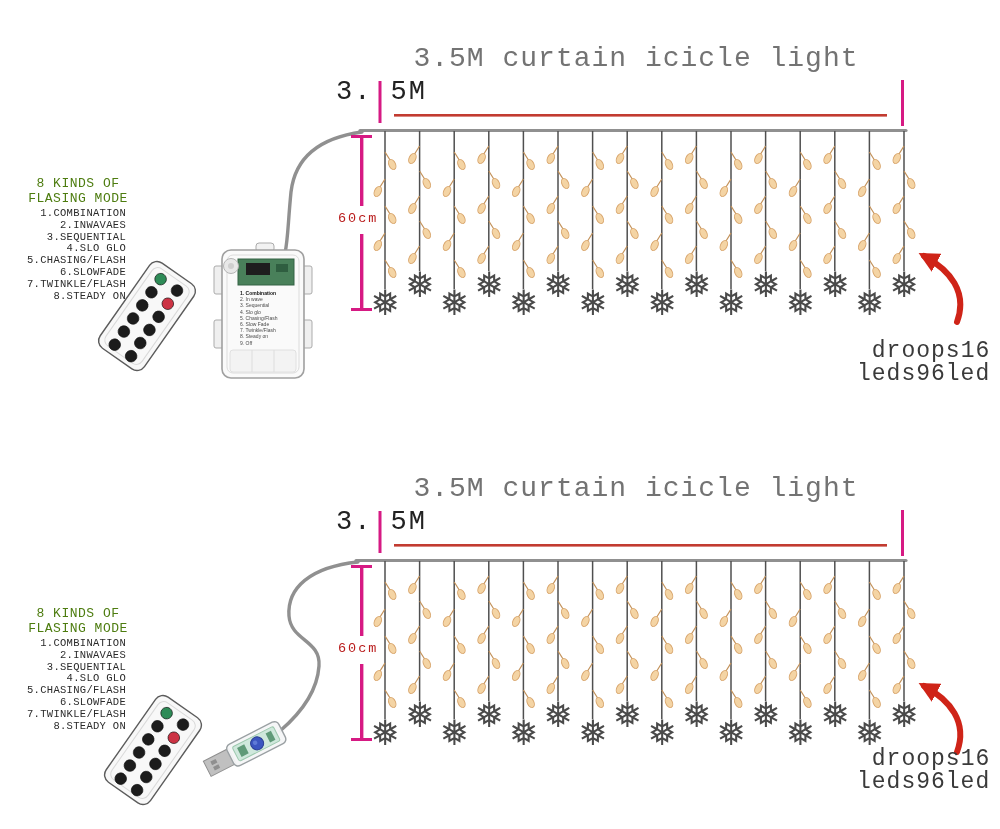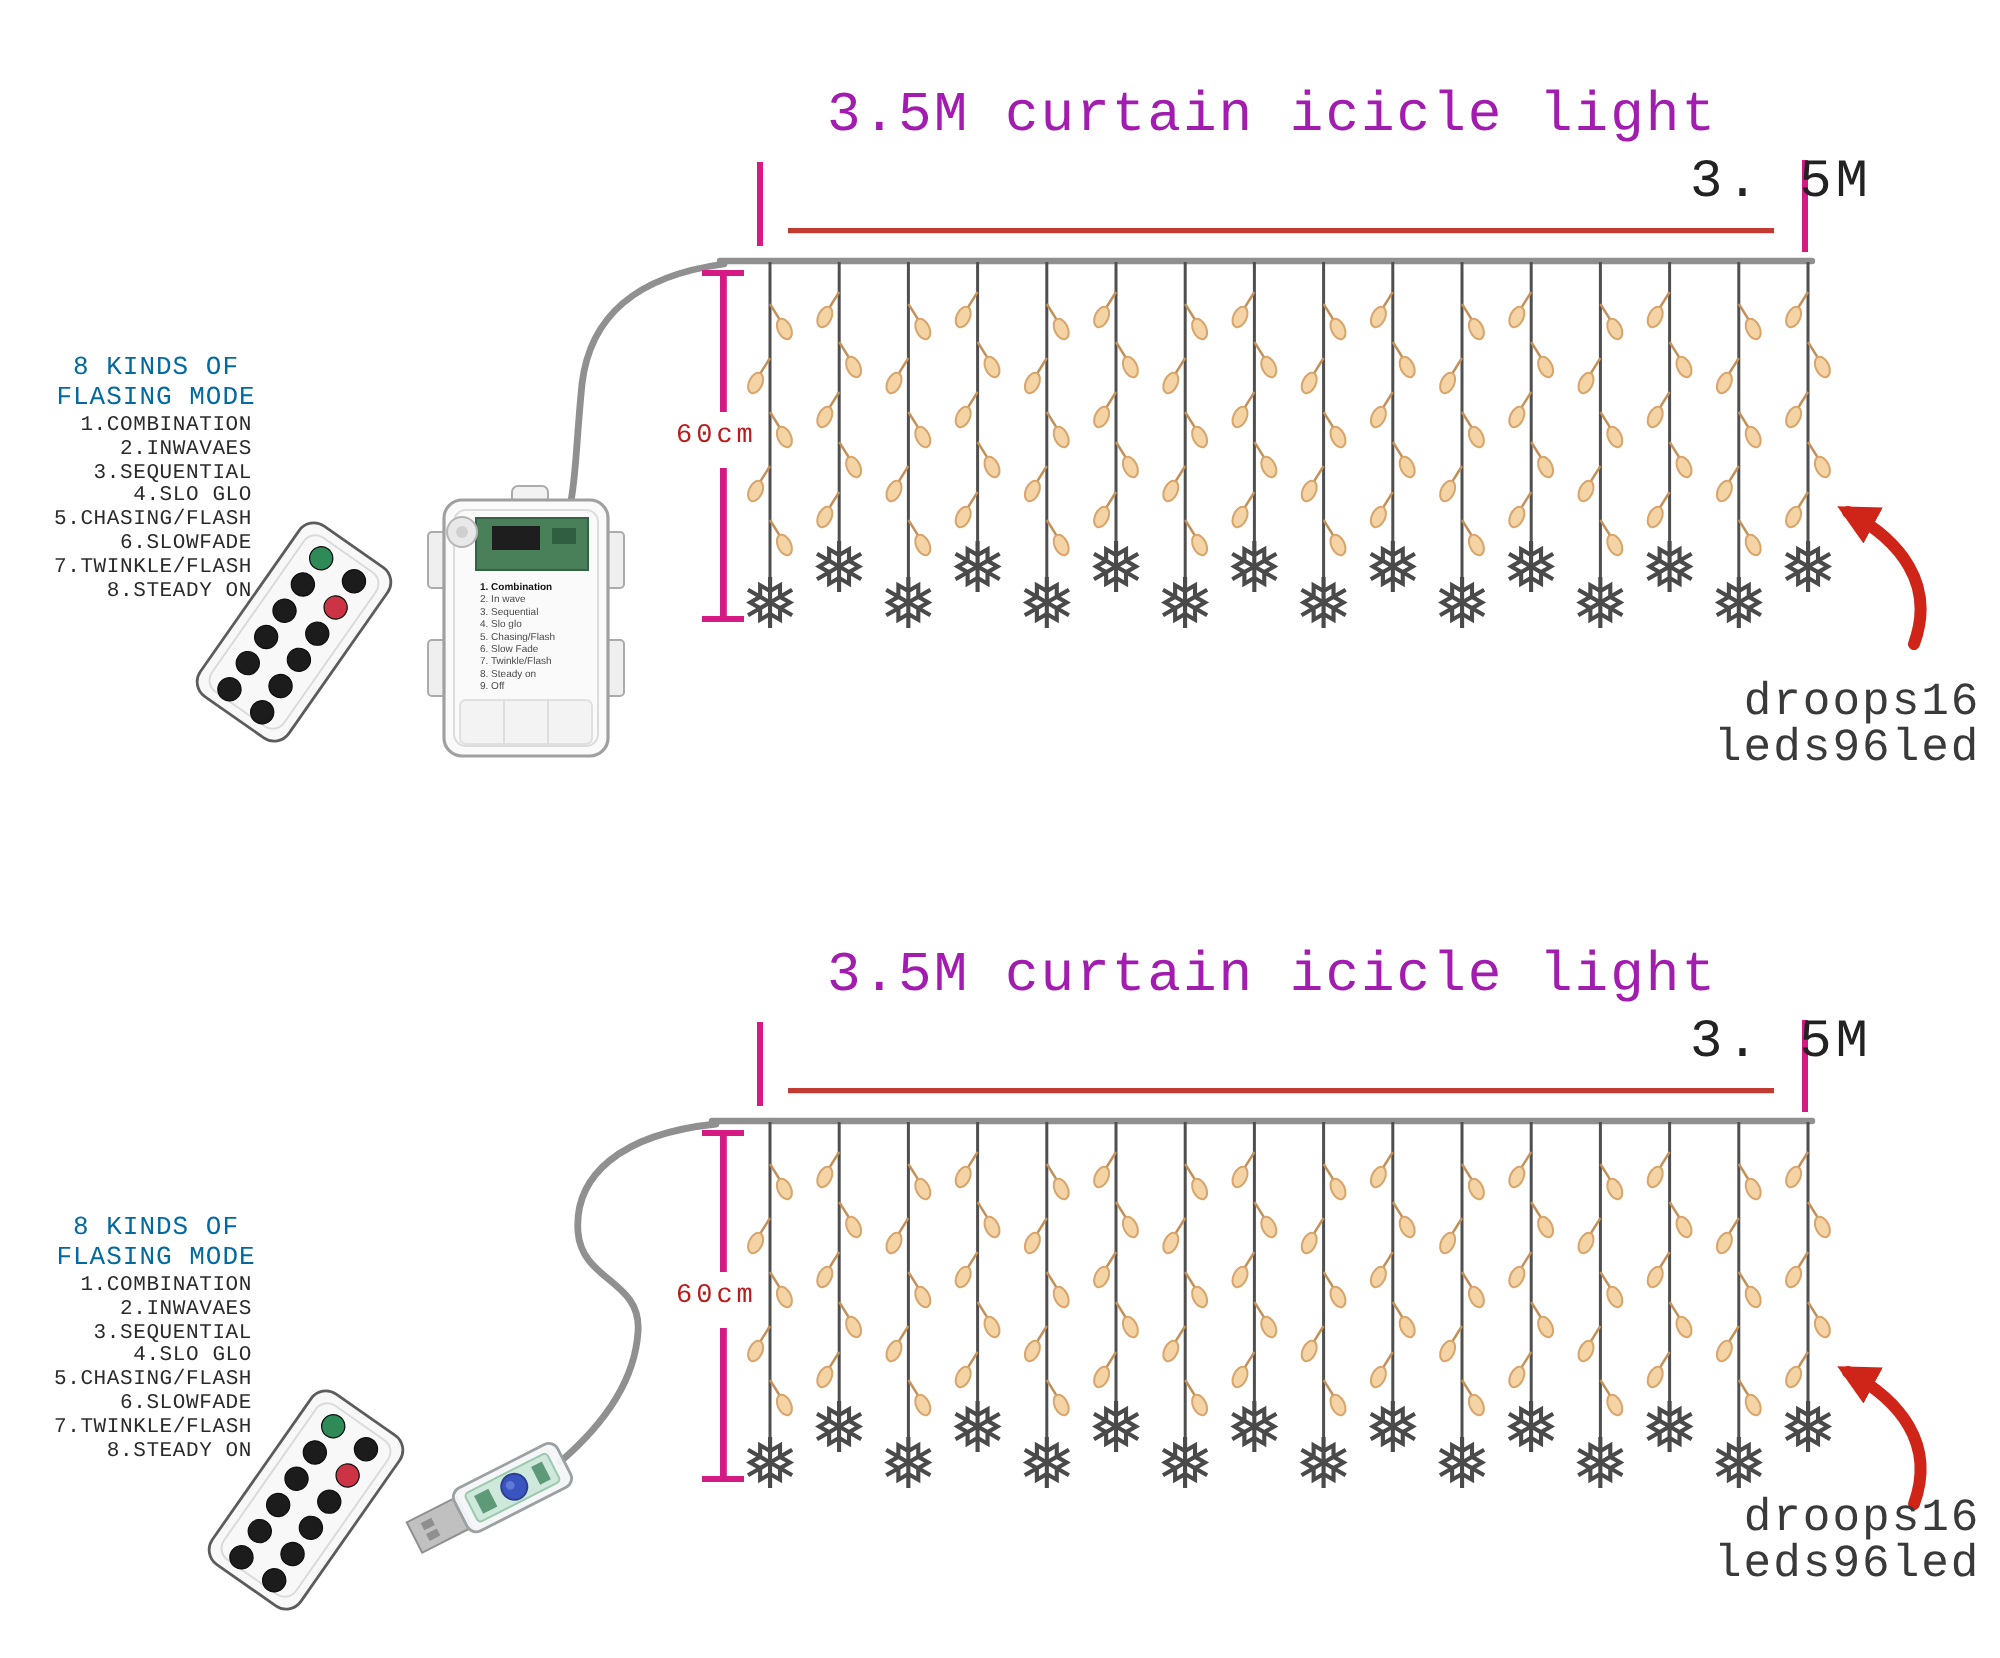--- a/index.html
+++ b/index.html
@@ -7,7 +7,7 @@
          font-family:"Liberation Mono",monospace;color:#262626;}
   #scene{position:absolute;left:0;top:0;}
   .txt{position:absolute;white-space:pre;text-align:right;}
-  .title1{left:336px;width:600px;text-align:center;font-size:28px;letter-spacing:1px;line-height:32px;color:#a21caf;}
+  .title1{left:336px;width:600px;text-align:center;font-size:28px;letter-spacing:1px;line-height:32px;color:#737373;}
   .title2{left:336px;width:600px;text-align:right;font-size:27px;letter-spacing:2px;line-height:30px;color:#222;}
   .p0.title1{top:43px;} .p0.title2{top:77px;}
   .p1.title1{top:473px;} .p1.title2{top:507px;}

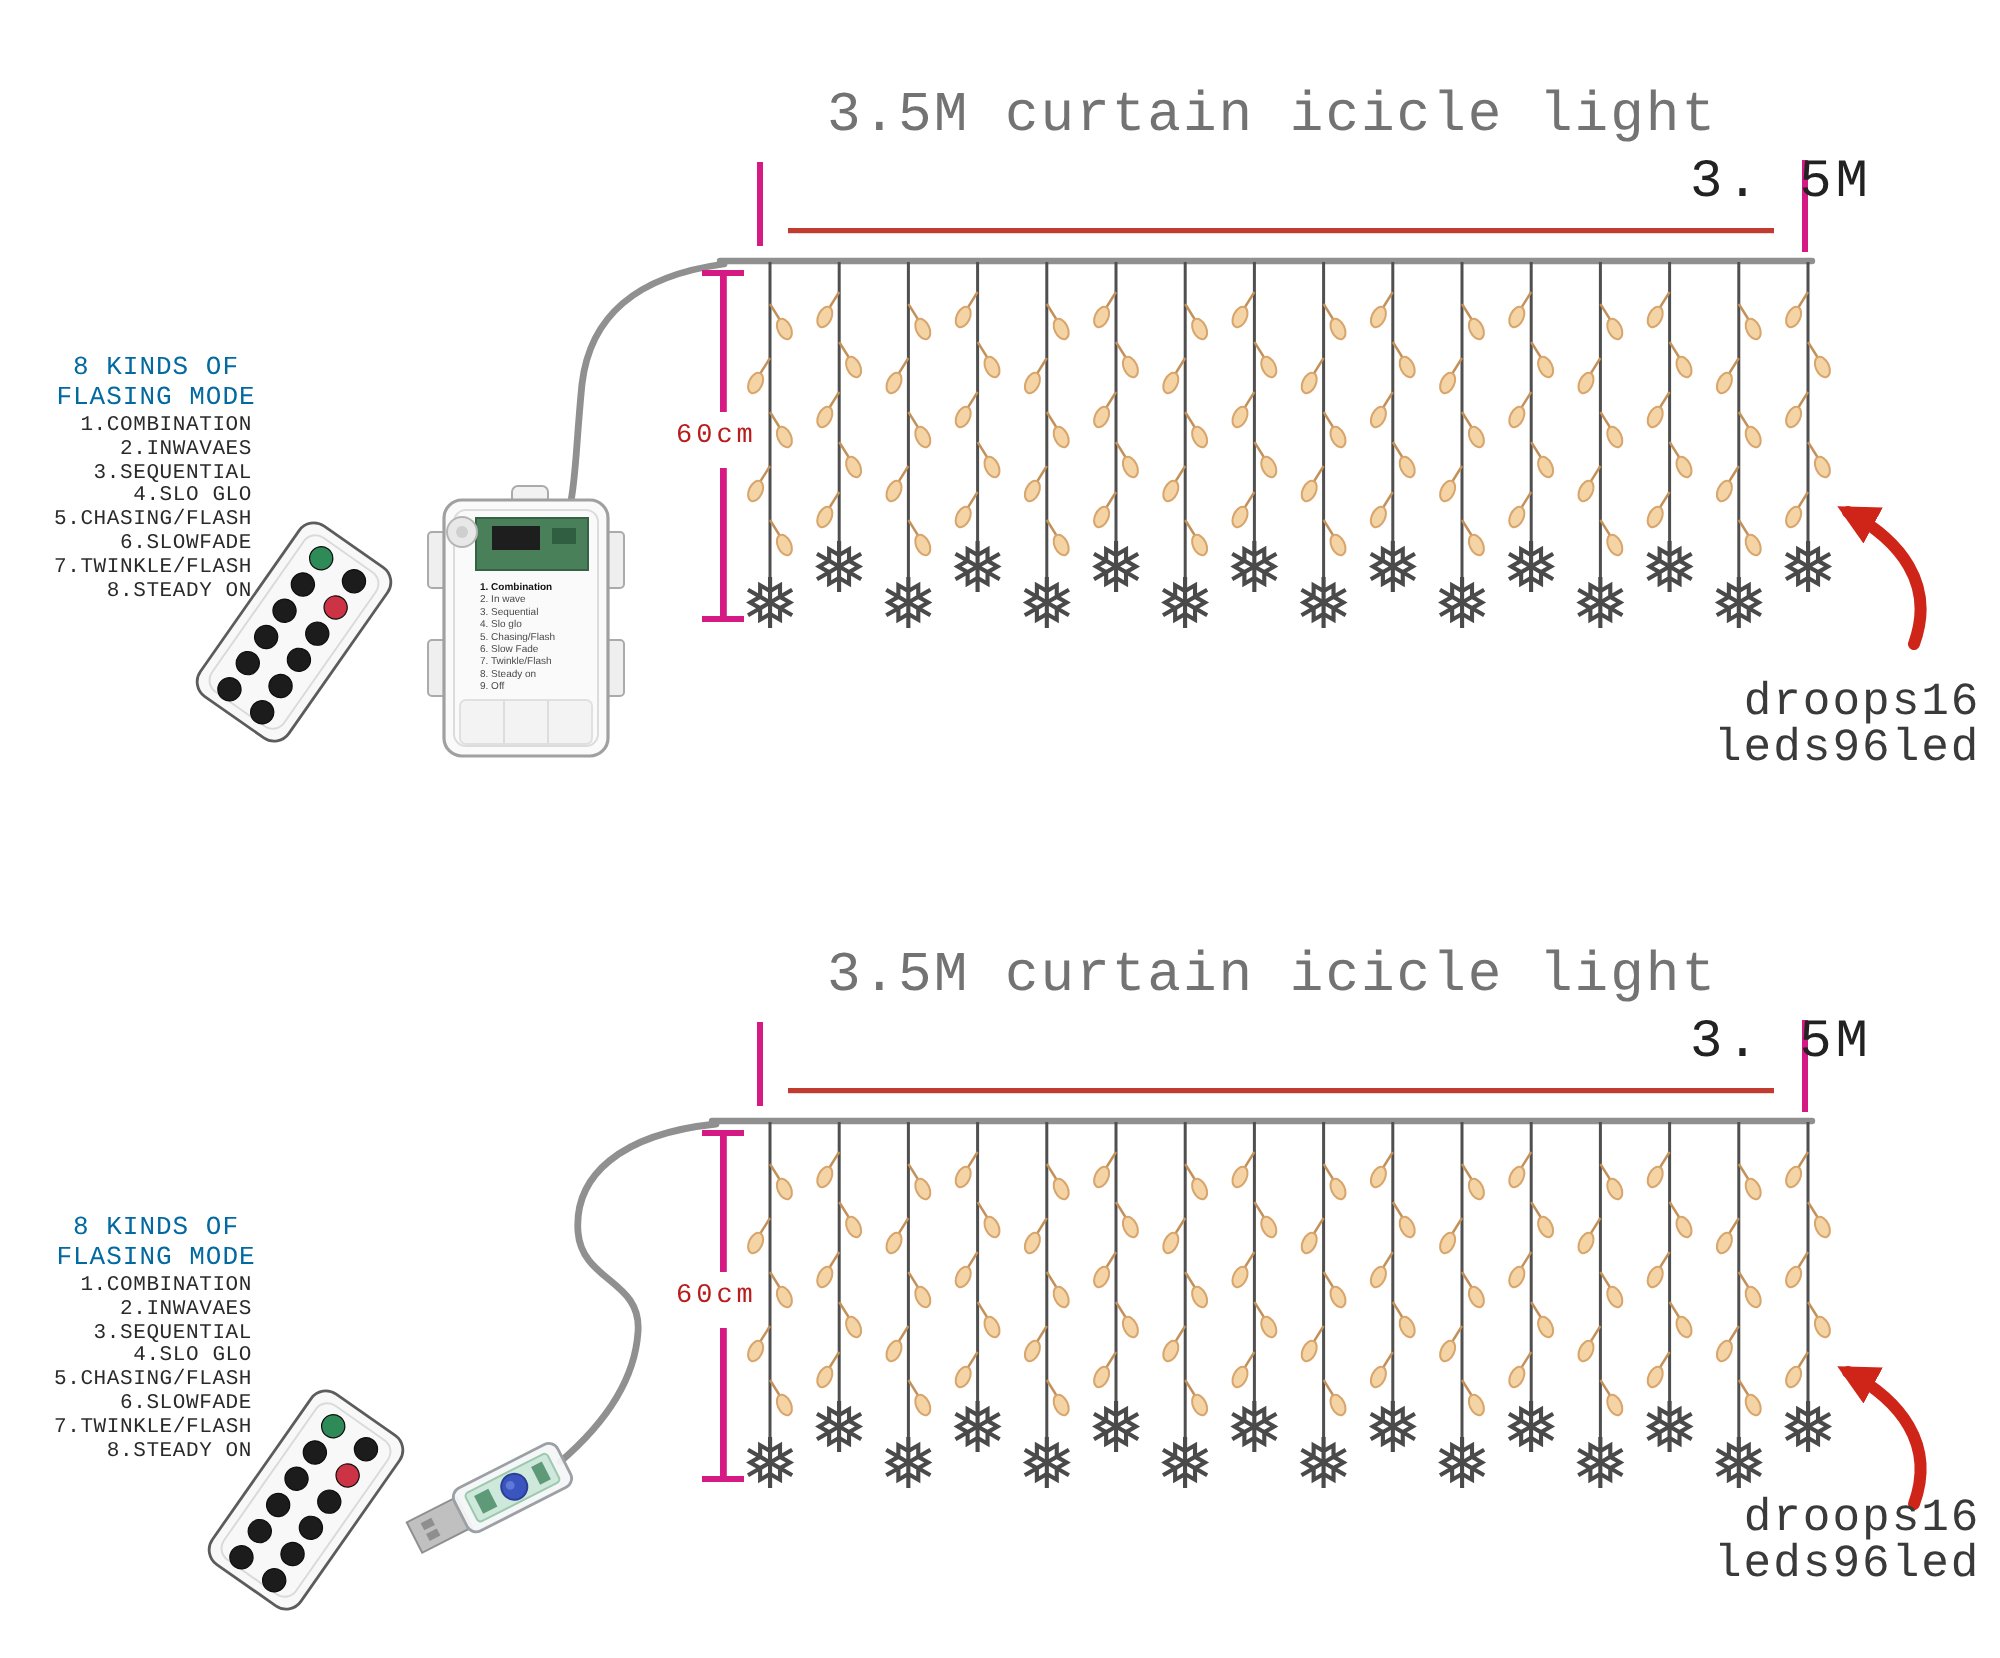--- a/index.html
+++ b/index.html
@@ -8,7 +8,7 @@
   #scene{position:absolute;left:0;top:0;}
   .txt{position:absolute;white-space:pre;text-align:right;}
   .title1{left:336px;width:600px;text-align:center;font-size:28px;letter-spacing:1px;line-height:32px;color:#737373;}
-  .title2{left:336px;width:600px;text-align:right;font-size:27px;letter-spacing:2px;line-height:30px;color:#222;}
+  .title2{left:336px;width:600px;text-align:left;font-size:27px;letter-spacing:2px;line-height:30px;color:#222;}
   .p0.title1{top:43px;} .p0.title2{top:77px;}
   .p1.title1{top:473px;} .p1.title2{top:507px;}
   .mode-head{left:14px;width:128px;text-align:center;font-size:13px;line-height:15px;letter-spacing:0.5px;color:#0369a1;}

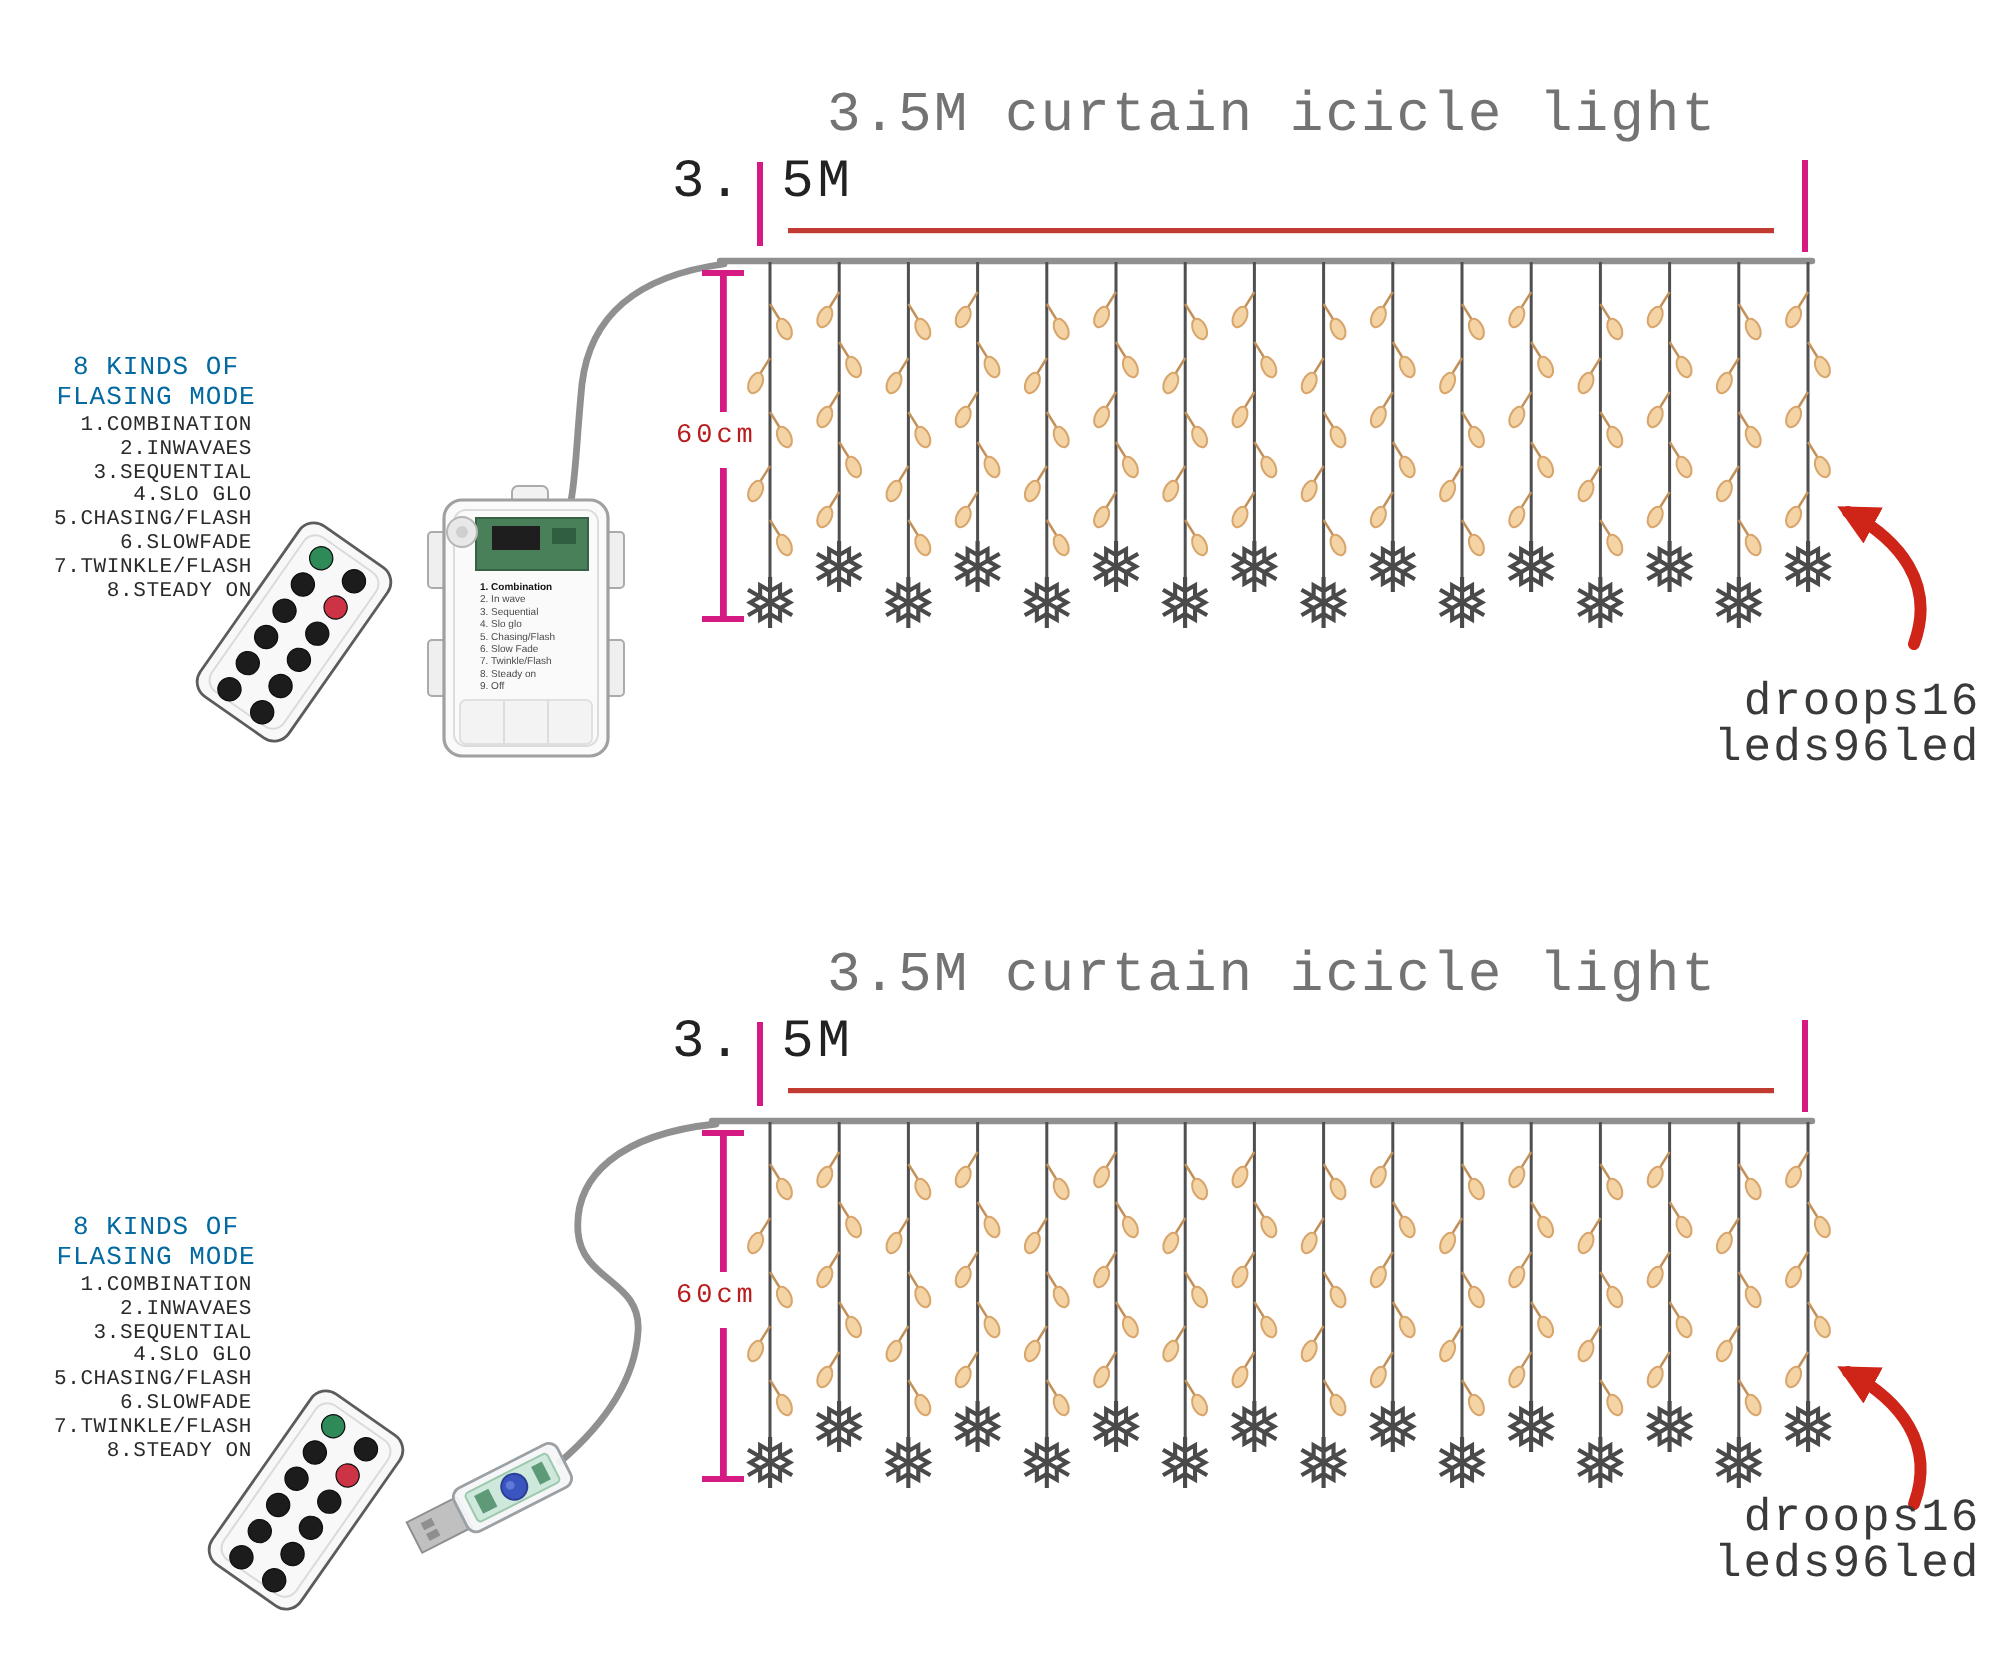--- a/index.html
+++ b/index.html
@@ -11,7 +11,7 @@
   .title2{left:336px;width:600px;text-align:left;font-size:27px;letter-spacing:2px;line-height:30px;color:#222;}
   .p0.title1{top:43px;} .p0.title2{top:77px;}
   .p1.title1{top:473px;} .p1.title2{top:507px;}
-  .mode-head{left:14px;width:128px;text-align:center;font-size:13px;line-height:15px;letter-spacing:0.5px;color:#0369a1;}
+  .mode-head{left:14px;width:128px;text-align:center;font-size:13px;line-height:15px;letter-spacing:0.5px;color:#4d7c0f;}
   .p0.mode-head{top:176px;} .p1.mode-head{top:606px;}
   .mode-items{left:27px;font-size:10.5px;line-height:11.8px;letter-spacing:0.3px;color:#2a2a2a;}
   .p0.mode-items{top:208px;} .p1.mode-items{top:638px;}

